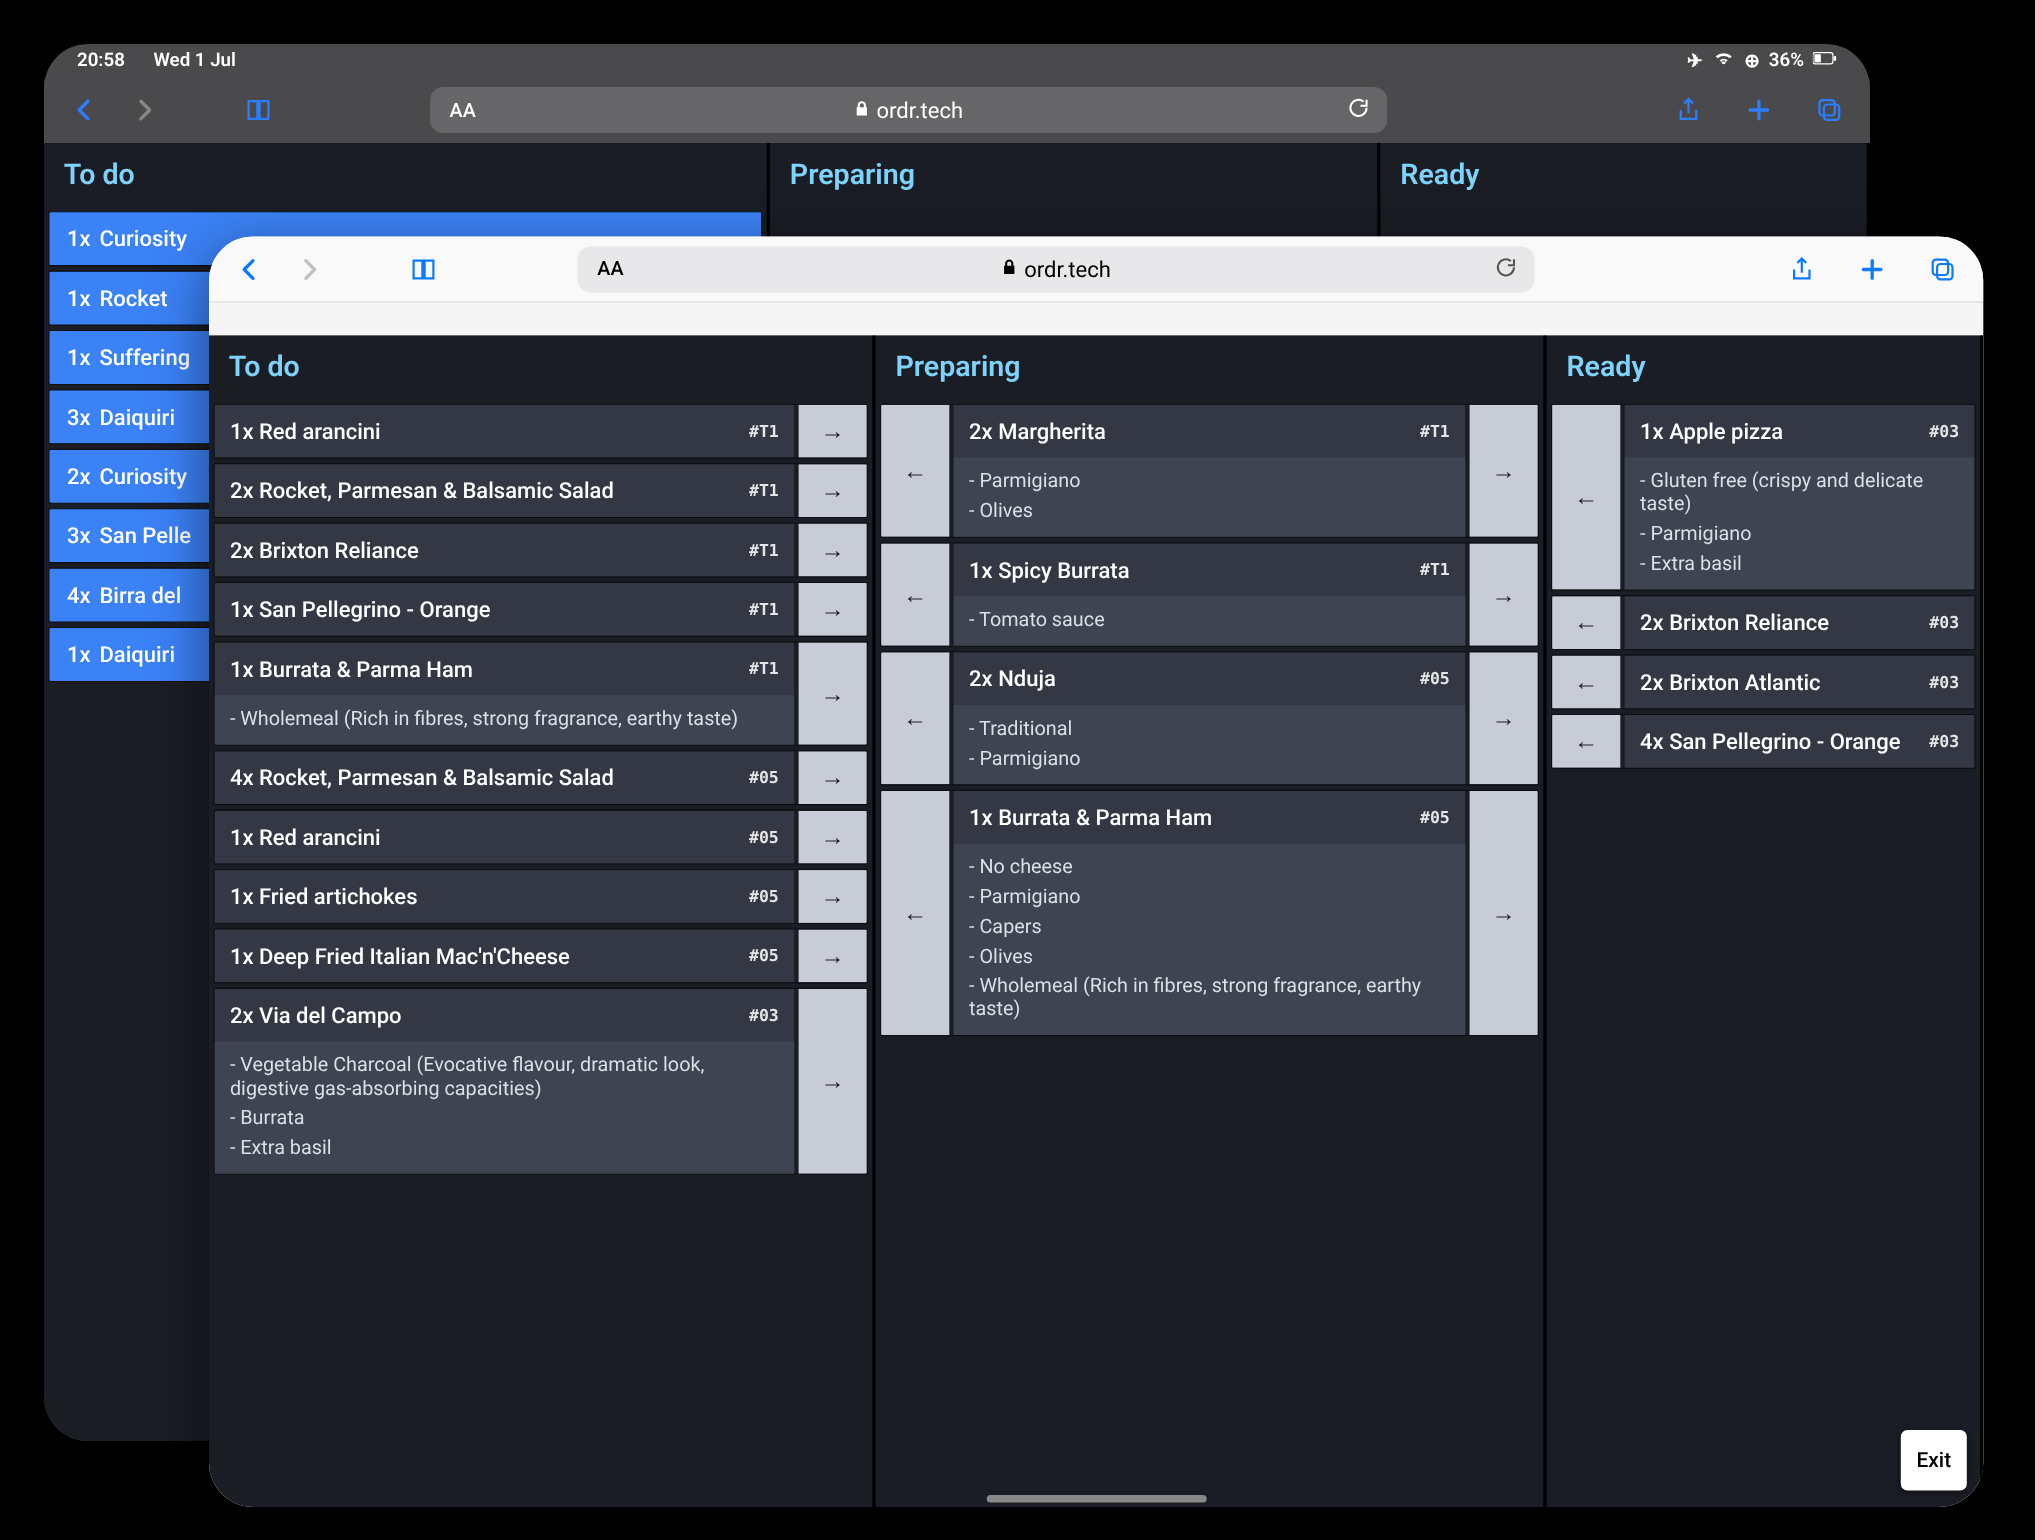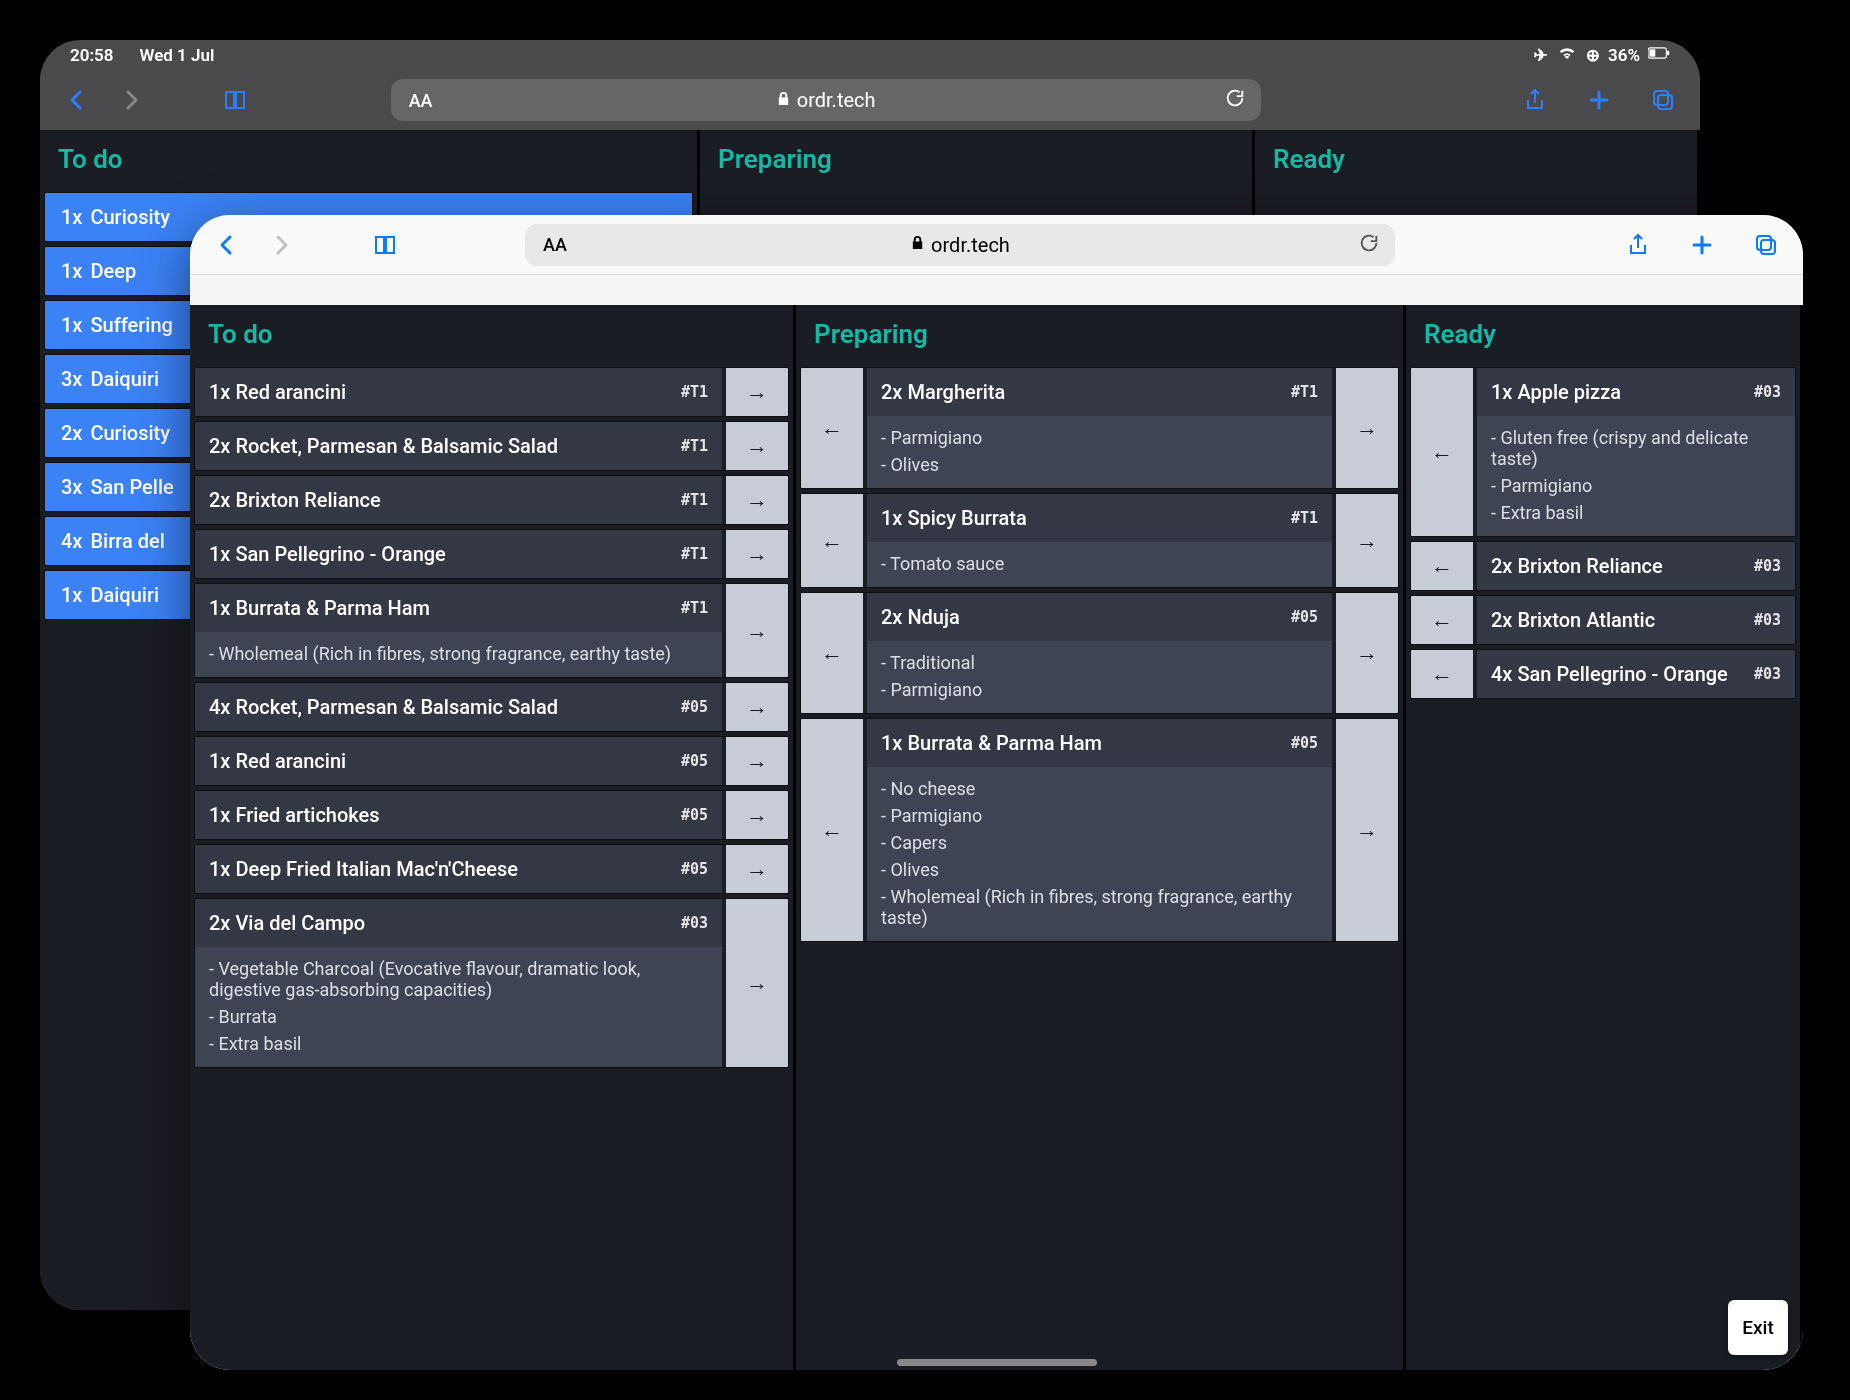--- a/index.html
+++ b/index.html
@@ -82,7 +82,7 @@
     overflow:hidden;
   }
   .col-header {
-    color:#14b8a6; font-weight:600; font-size:26px;
+    color:#7dd3fc; font-weight:600; font-size:26px;
     padding: 14px 18px 18px;
     background:#1b1d24;
   }

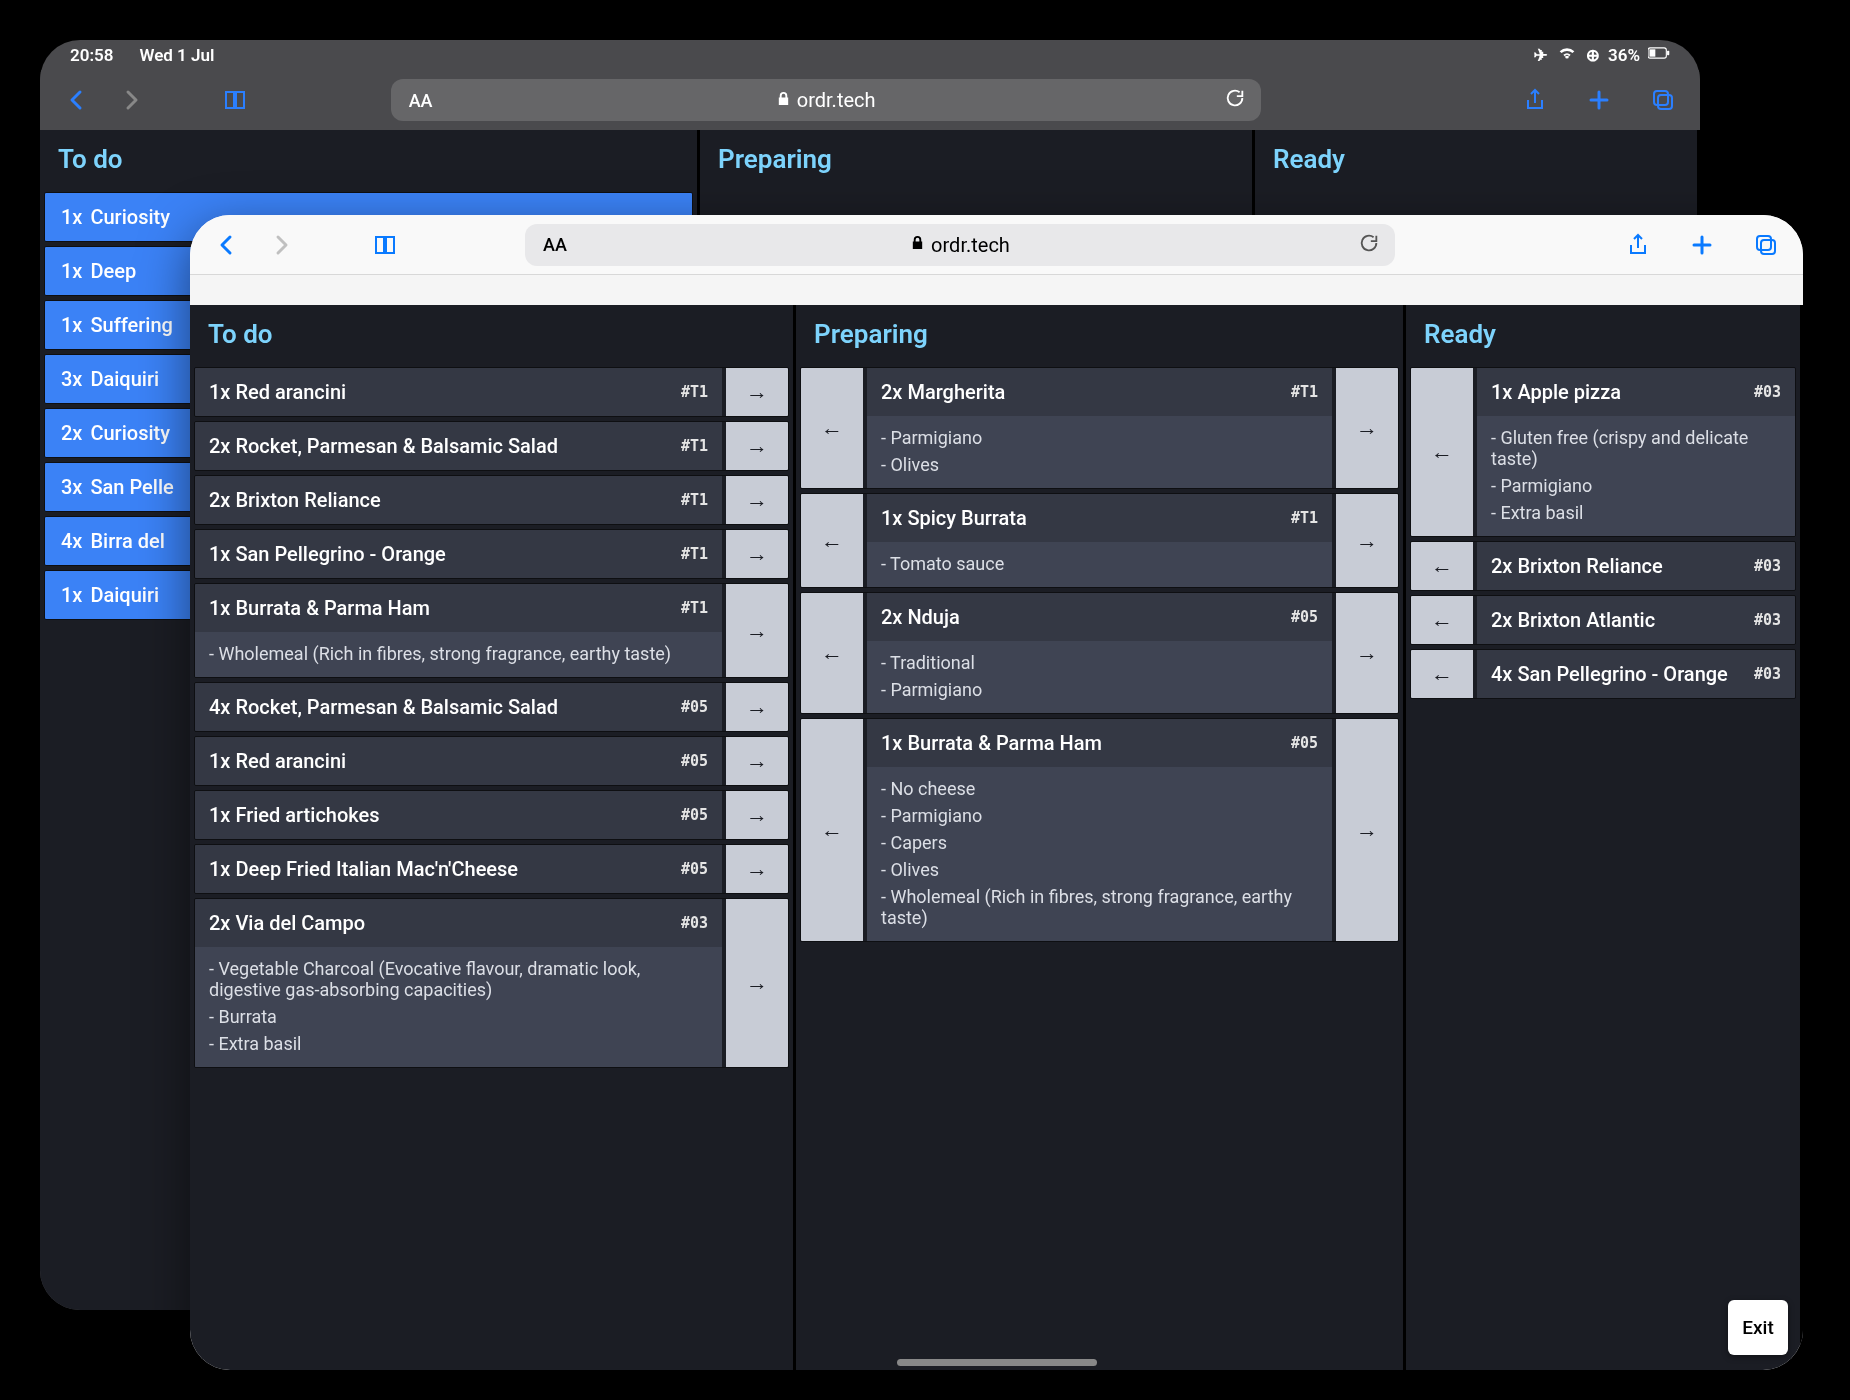--- a/index.html
+++ b/index.html
@@ -253,7 +253,7 @@
       <div class="col-header">To do</div>
       <div class="col-body" id="back-todo">
           <div class="simple-card"><span class="qty">1x</span><span>Curiosity</span></div>
-          <div class="simple-card"><span class="qty">1x</span><span>Deep</span></div>
+          <div class="simple-card"><span class="qty">1x</span><span>Rocket</span></div>
           <div class="simple-card"><span class="qty">1x</span><span>Suffering</span></div>
           <div class="simple-card"><span class="qty">3x</span><span>Daiquiri</span></div>
           <div class="simple-card"><span class="qty">2x</span><span>Curiosity</span></div>

